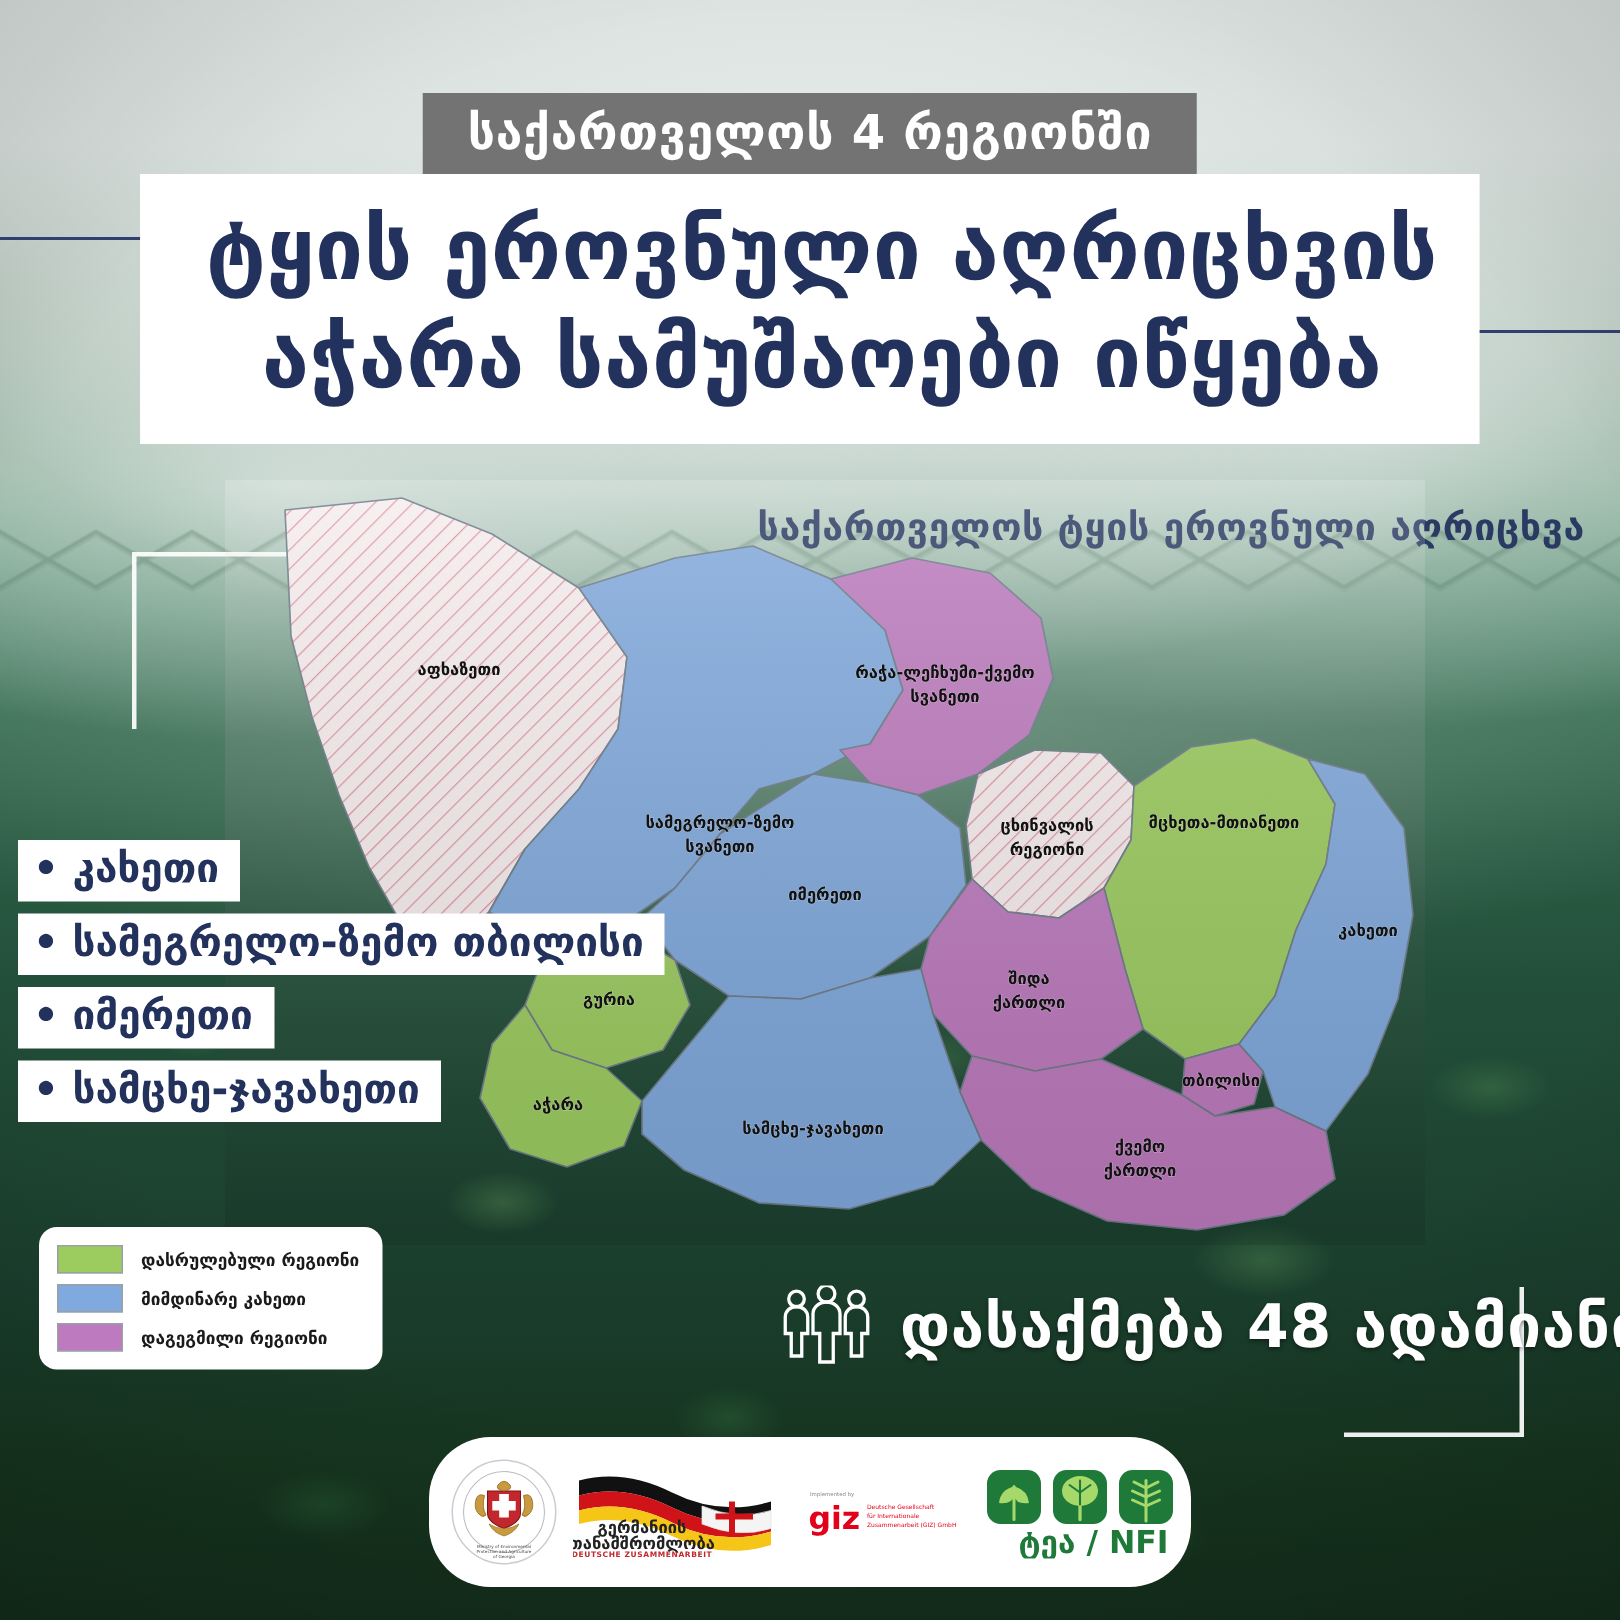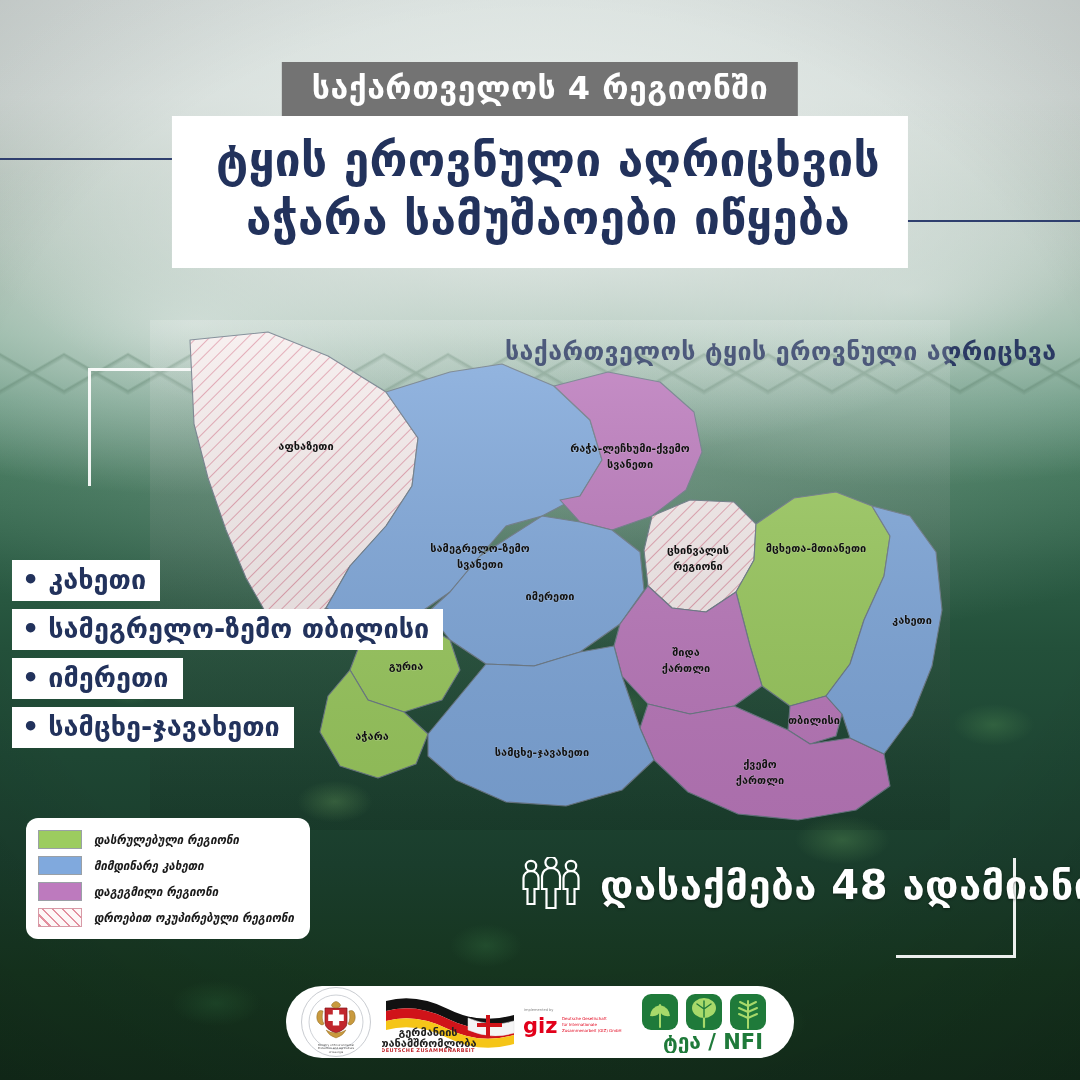--- a/index.html
+++ b/index.html
@@ -102,7 +102,7 @@
   }
   .title-card .line {
     color: #22325c;
-    font-size: 46px; font-weight: 700;
+    font-size: 57px; font-weight: 700;
     line-height: 1.26;
     letter-spacing: .3px;
     white-space: nowrap;

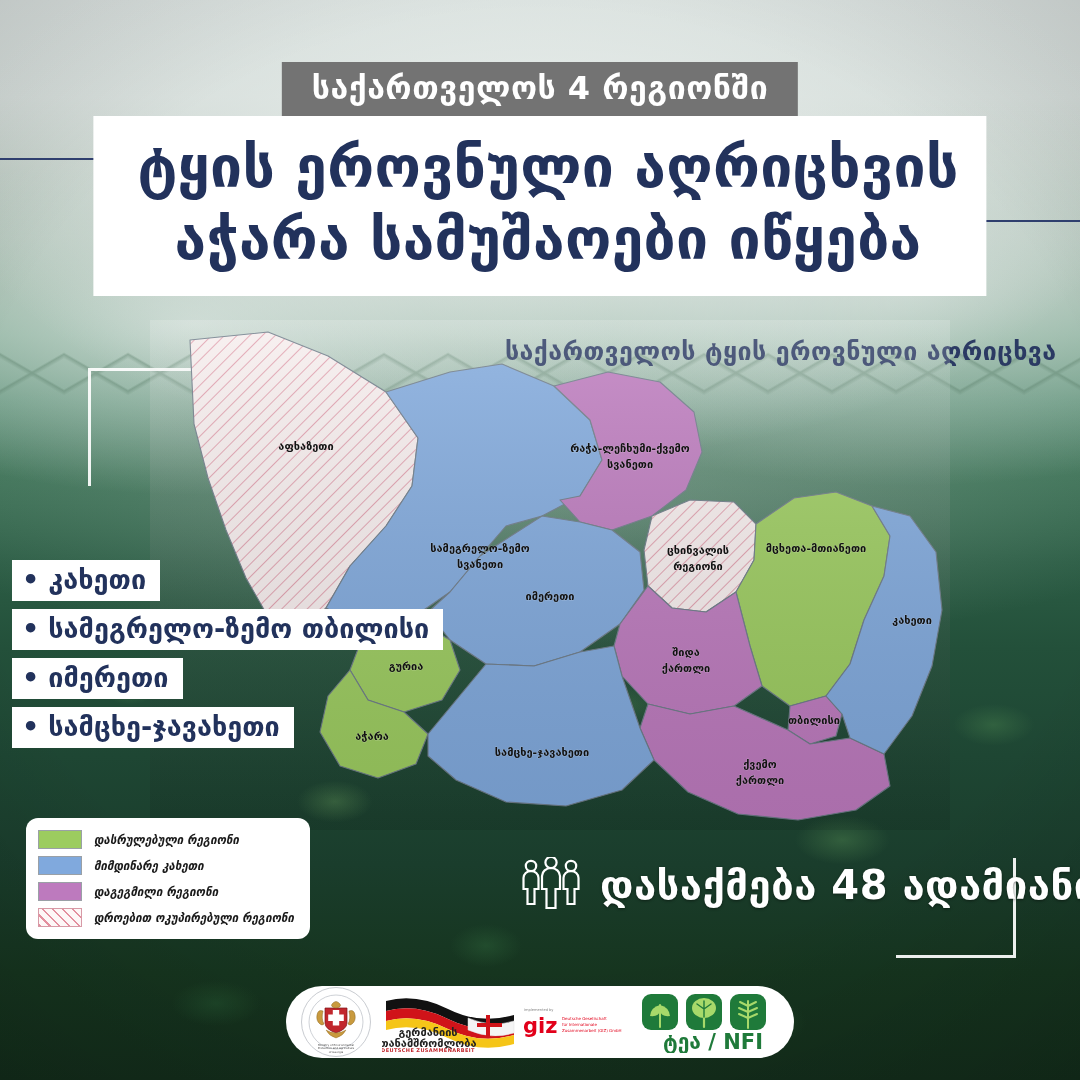--- a/index.html
+++ b/index.html
@@ -169,7 +169,7 @@
     background: #ffffff; border-radius: 12px;
     padding: 12px 16px 12px 12px;
   }
-  .legend .item { display: flex; align-items: center; margin-bottom: 7px; font-style: italic; }
+  .legend .item { display: flex; align-items: center; margin-bottom: 7px; }
   .legend .item:last-child { margin-bottom: 0; }
   .legend .sw {
     width: 44px; height: 19px; flex: 0 0 44px;

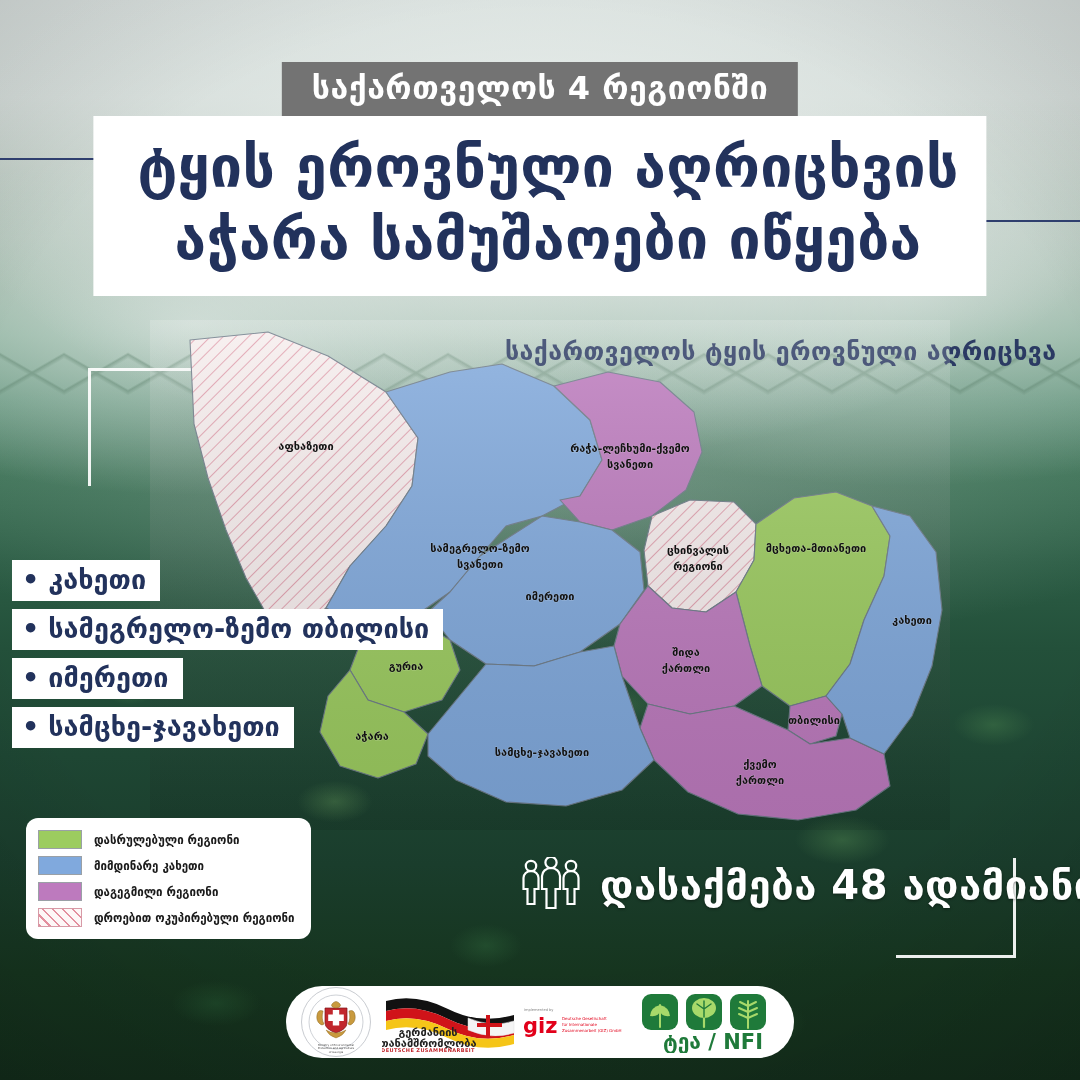--- a/index.html
+++ b/index.html
@@ -335,10 +335,6 @@
       <span class="sw" style="background-color: rgb(189, 122, 190);"></span>
       <span class="lbl">დაგეგმილი რეგიონი</span>
     </div>
-    <div class="item">
-      <span class="sw hatch"></span>
-      <span class="lbl">დროებით ოკუპირებული რეგიონი</span>
-    </div>
   </div>
 
   <div class="stat">

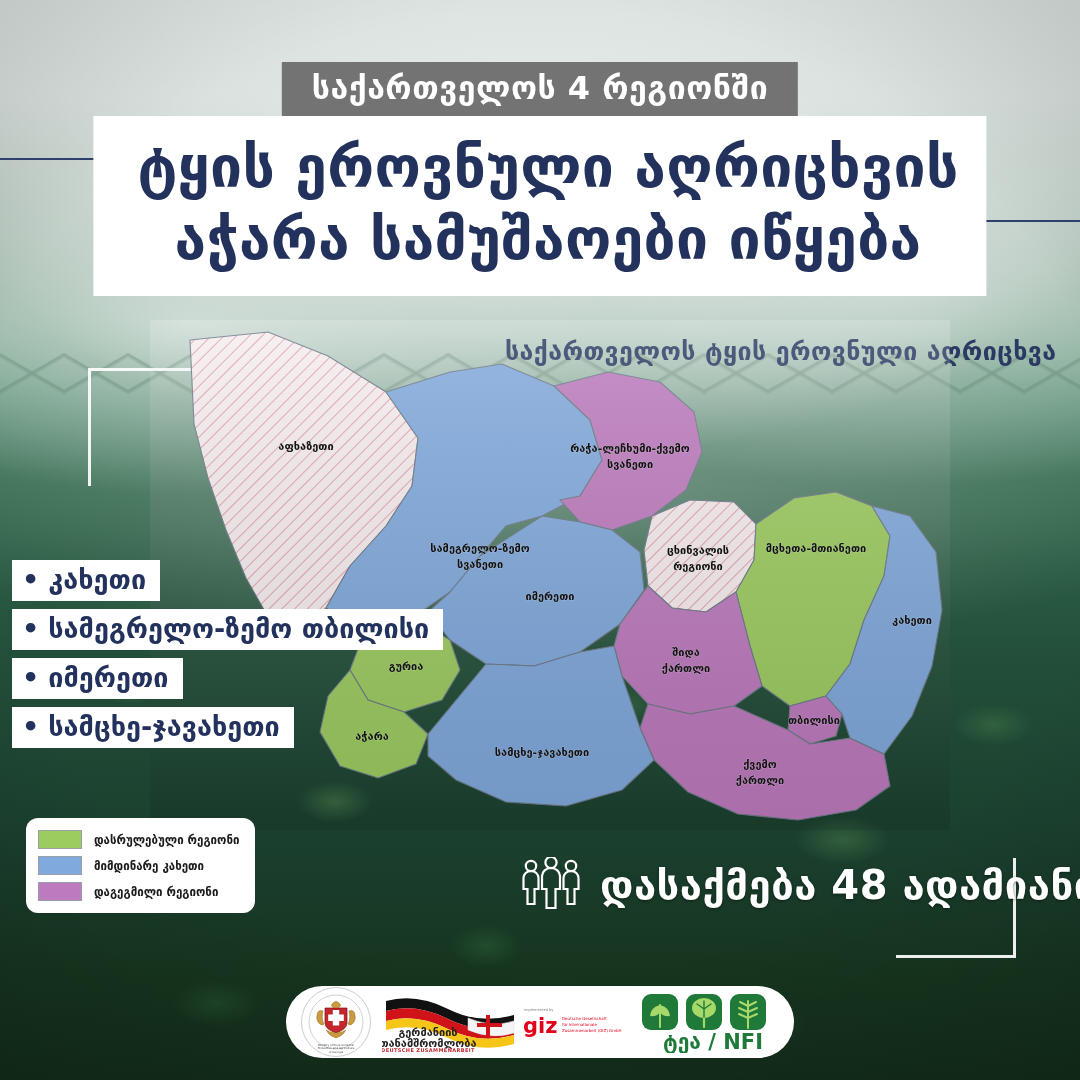--- a/index.html
+++ b/index.html
@@ -199,7 +199,7 @@
   .footer {
     position: absolute; left: 50%; transform: translateX(-50%);
     bottom: 22px;
-    width: 508px; height: 72px;
+    width: 508px; height: 100px;
     background: #ffffff;
     border-radius: 41px;
     display: flex; align-items: center;

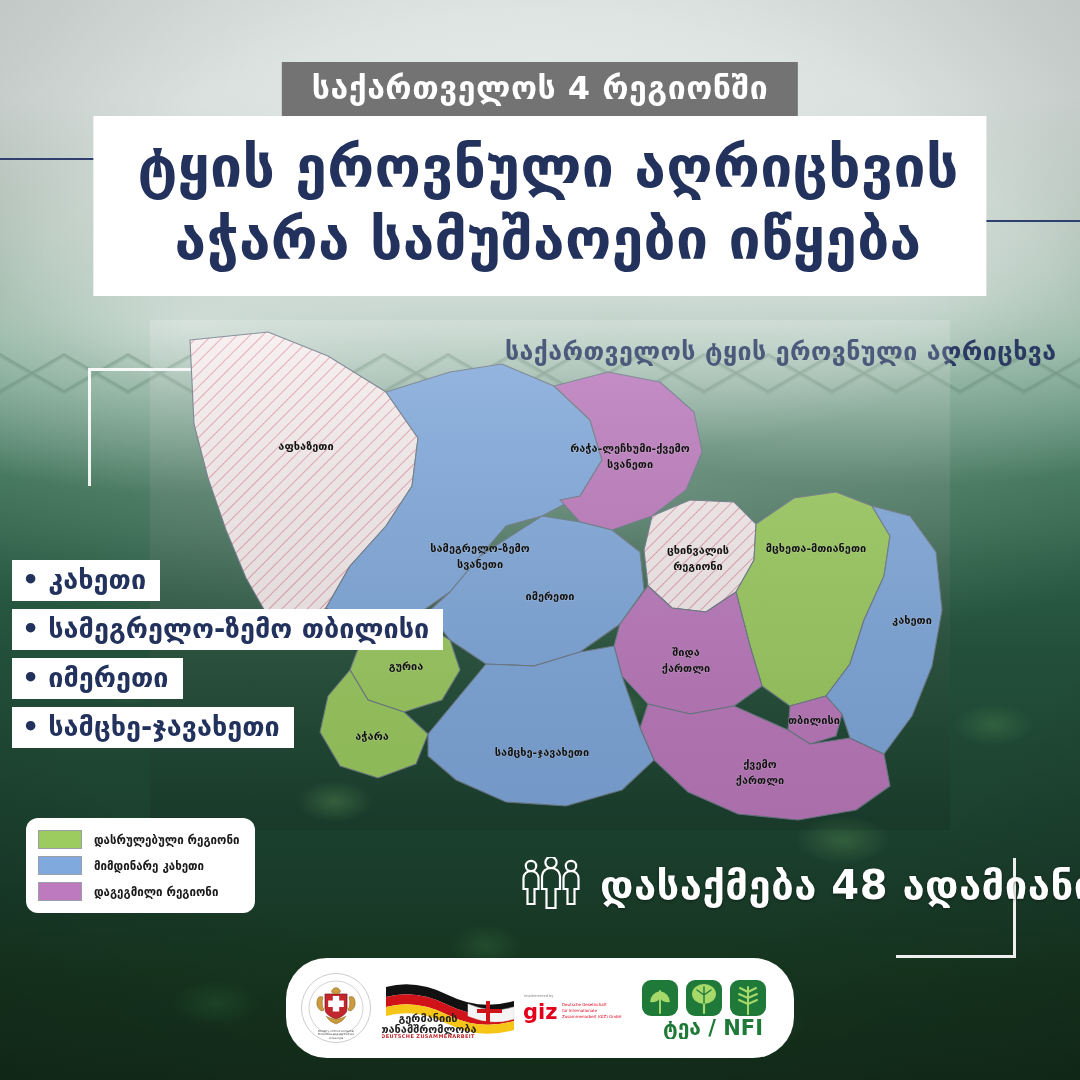--- a/index.html
+++ b/index.html
@@ -207,7 +207,7 @@
   }
   .logo-seal { width: 72px; height: 72px; flex: 0 0 72px; }
   .logo-de   { width: 136px; flex: 0 0 136px; margin-left: 10px; }
-  .logo-giz  { width: 112px; flex: 0 0 112px; margin-left: 2px; }
+  .logo-giz  { width: 112px; flex: 0 0 112px; margin-left: 18px; }
   .logo-nfi  { width: 154px; flex: 0 0 154px; margin-left: 4px; }
   .logo-de svg, .logo-giz svg, .logo-nfi svg, .logo-seal svg { display: block; width: 100%; }
 </style>

